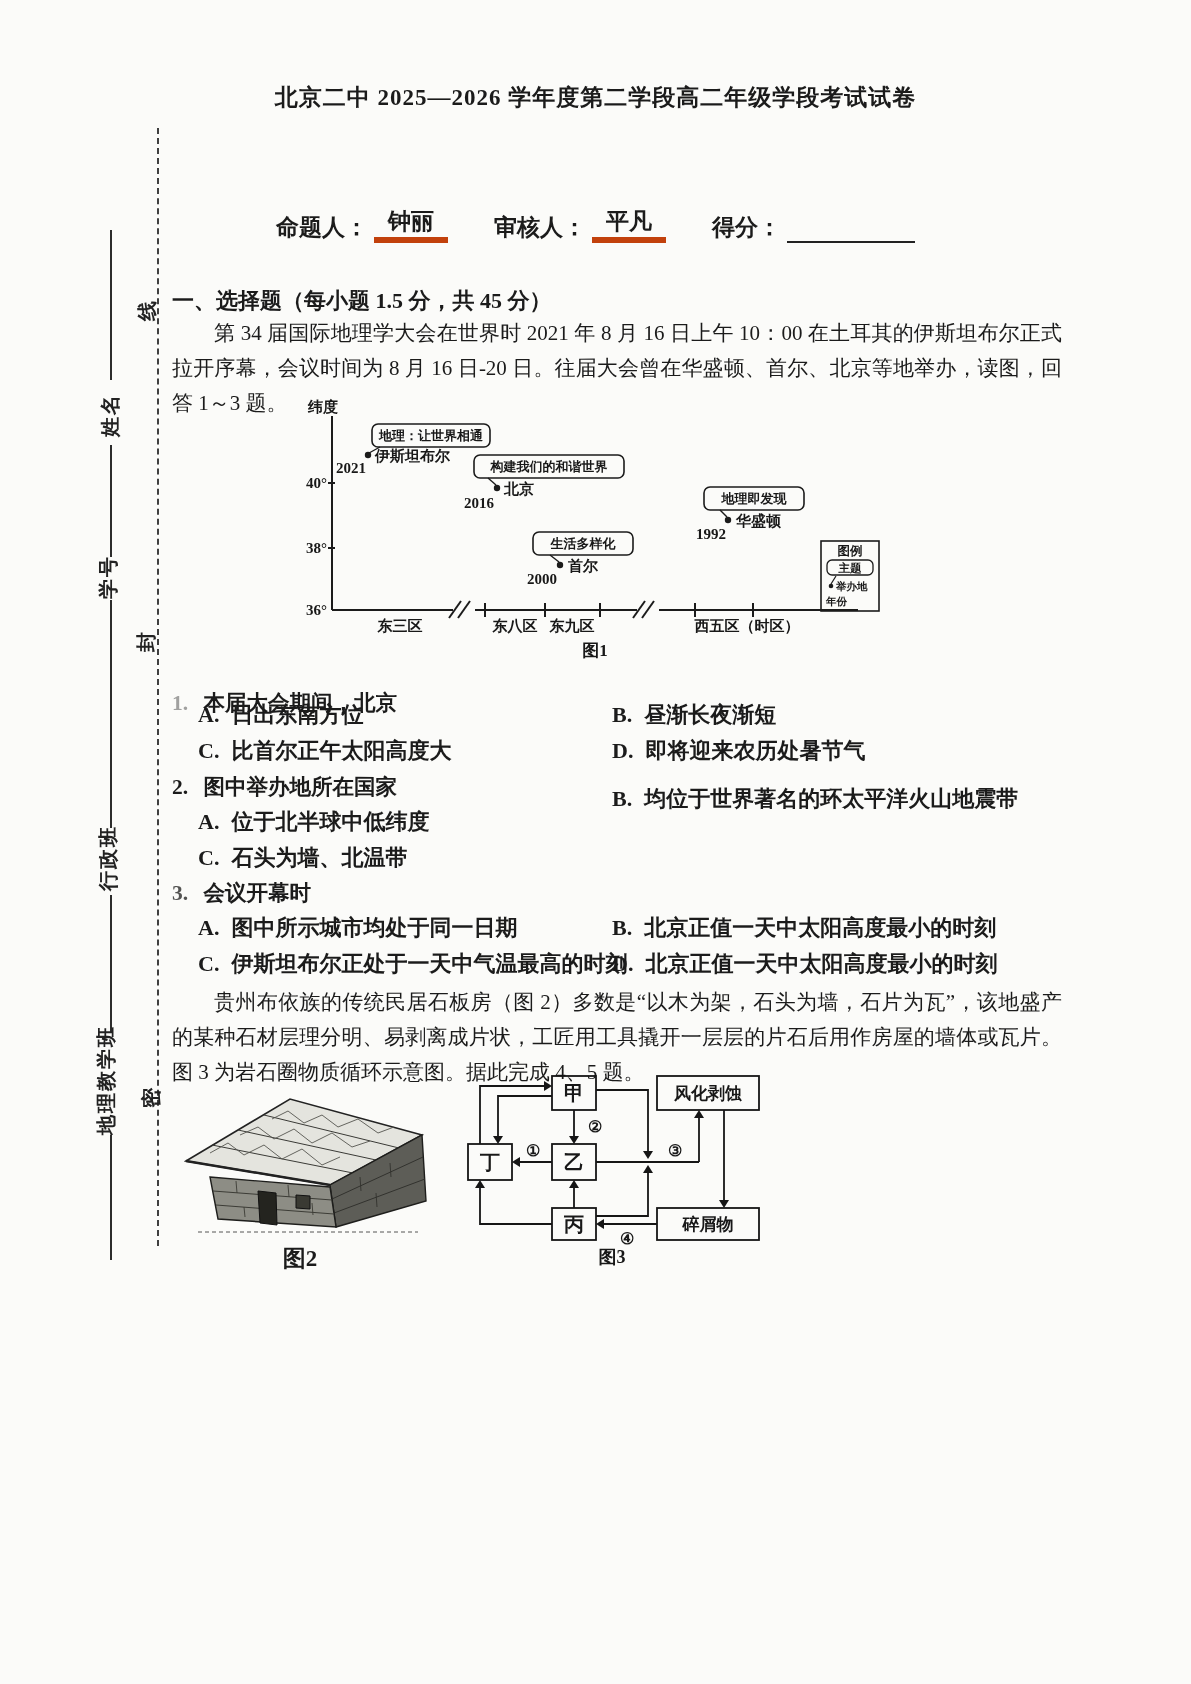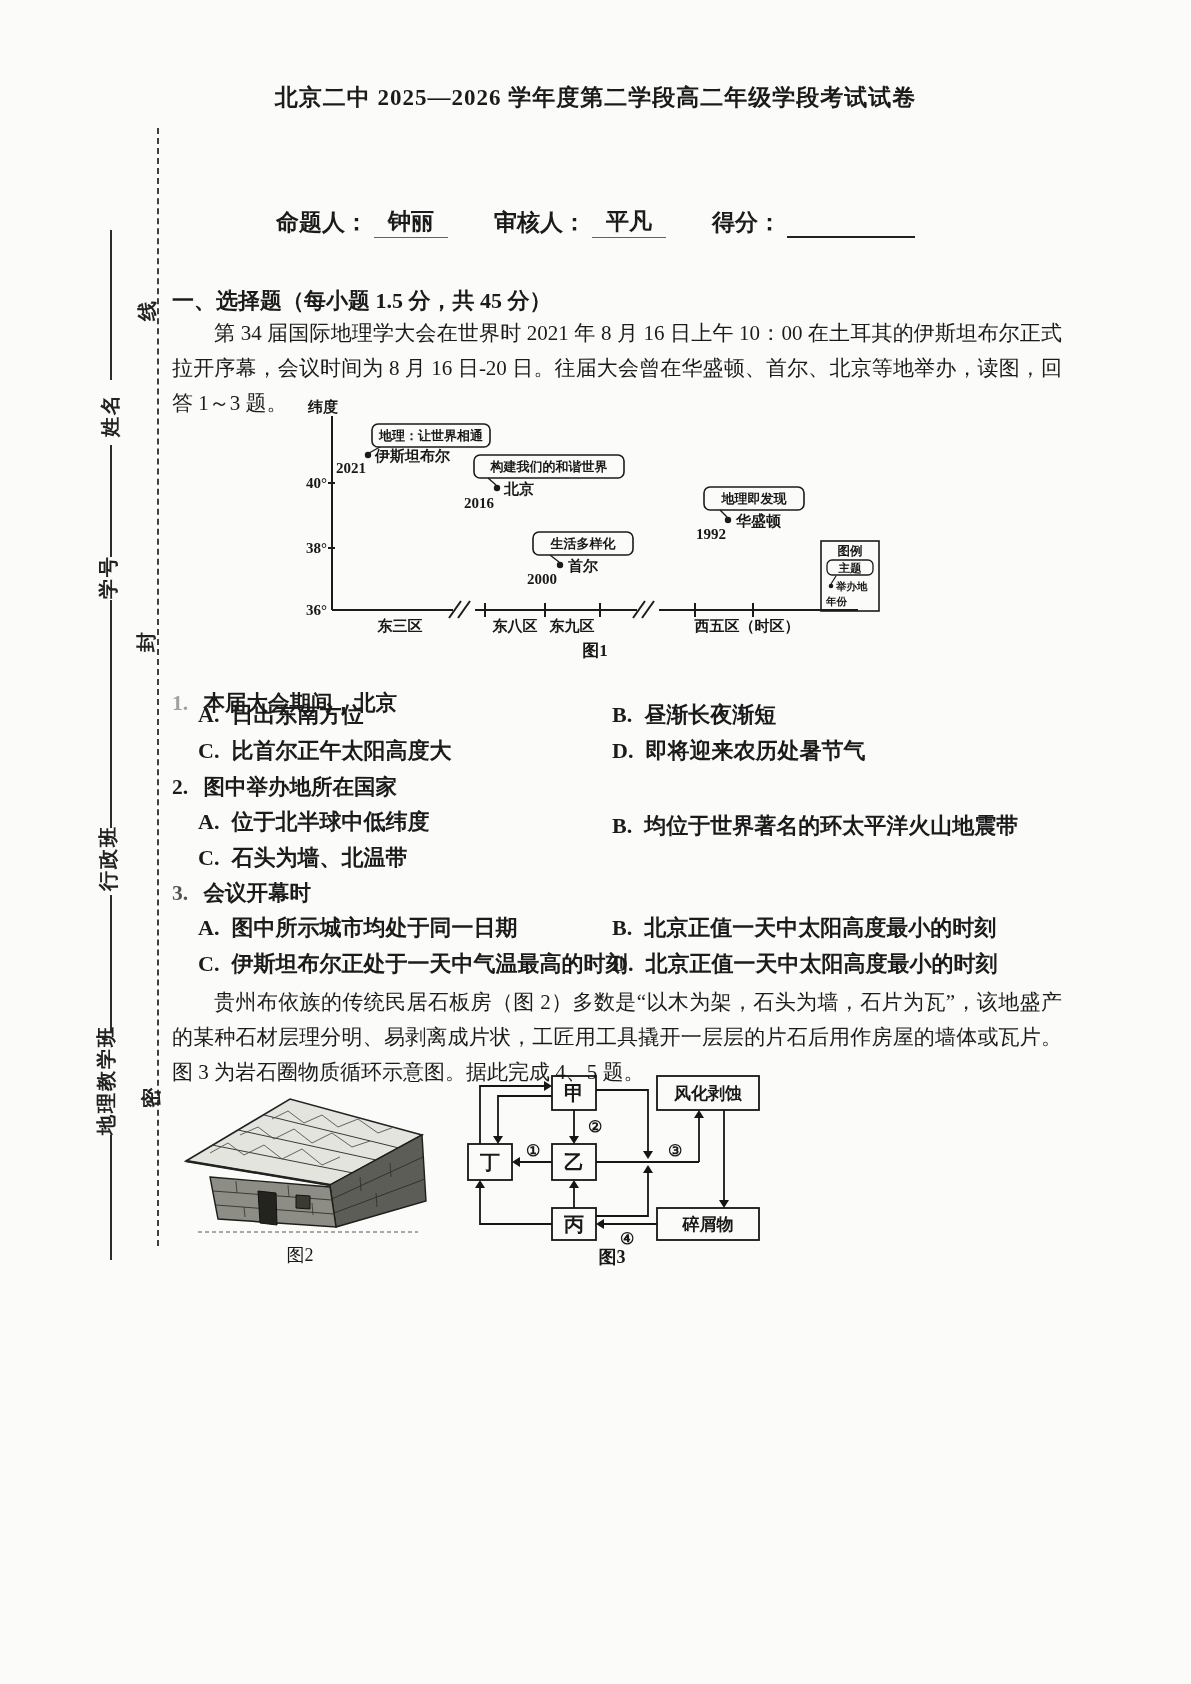--- a/index.html
+++ b/index.html
@@ -24,7 +24,7 @@
   .hdr.meta{top:206px;font-size:23px;}
   .meta-inner{display:inline-flex;align-items:flex-end;gap:6px;font-weight:bold;}
   .meta-gap{width:34px;}
-  .u-name{border-bottom:1px solid #c2410c;padding:0 14px;}
+  .u-name{border-bottom:6px solid #c2410c;padding:0 14px;}
   .u-blank{display:inline-block;width:128px;border-bottom:2px solid #222;height:24px;}
   
   .sec-head{left:172px;top:286px;font-size:22px;font-weight:bold;}

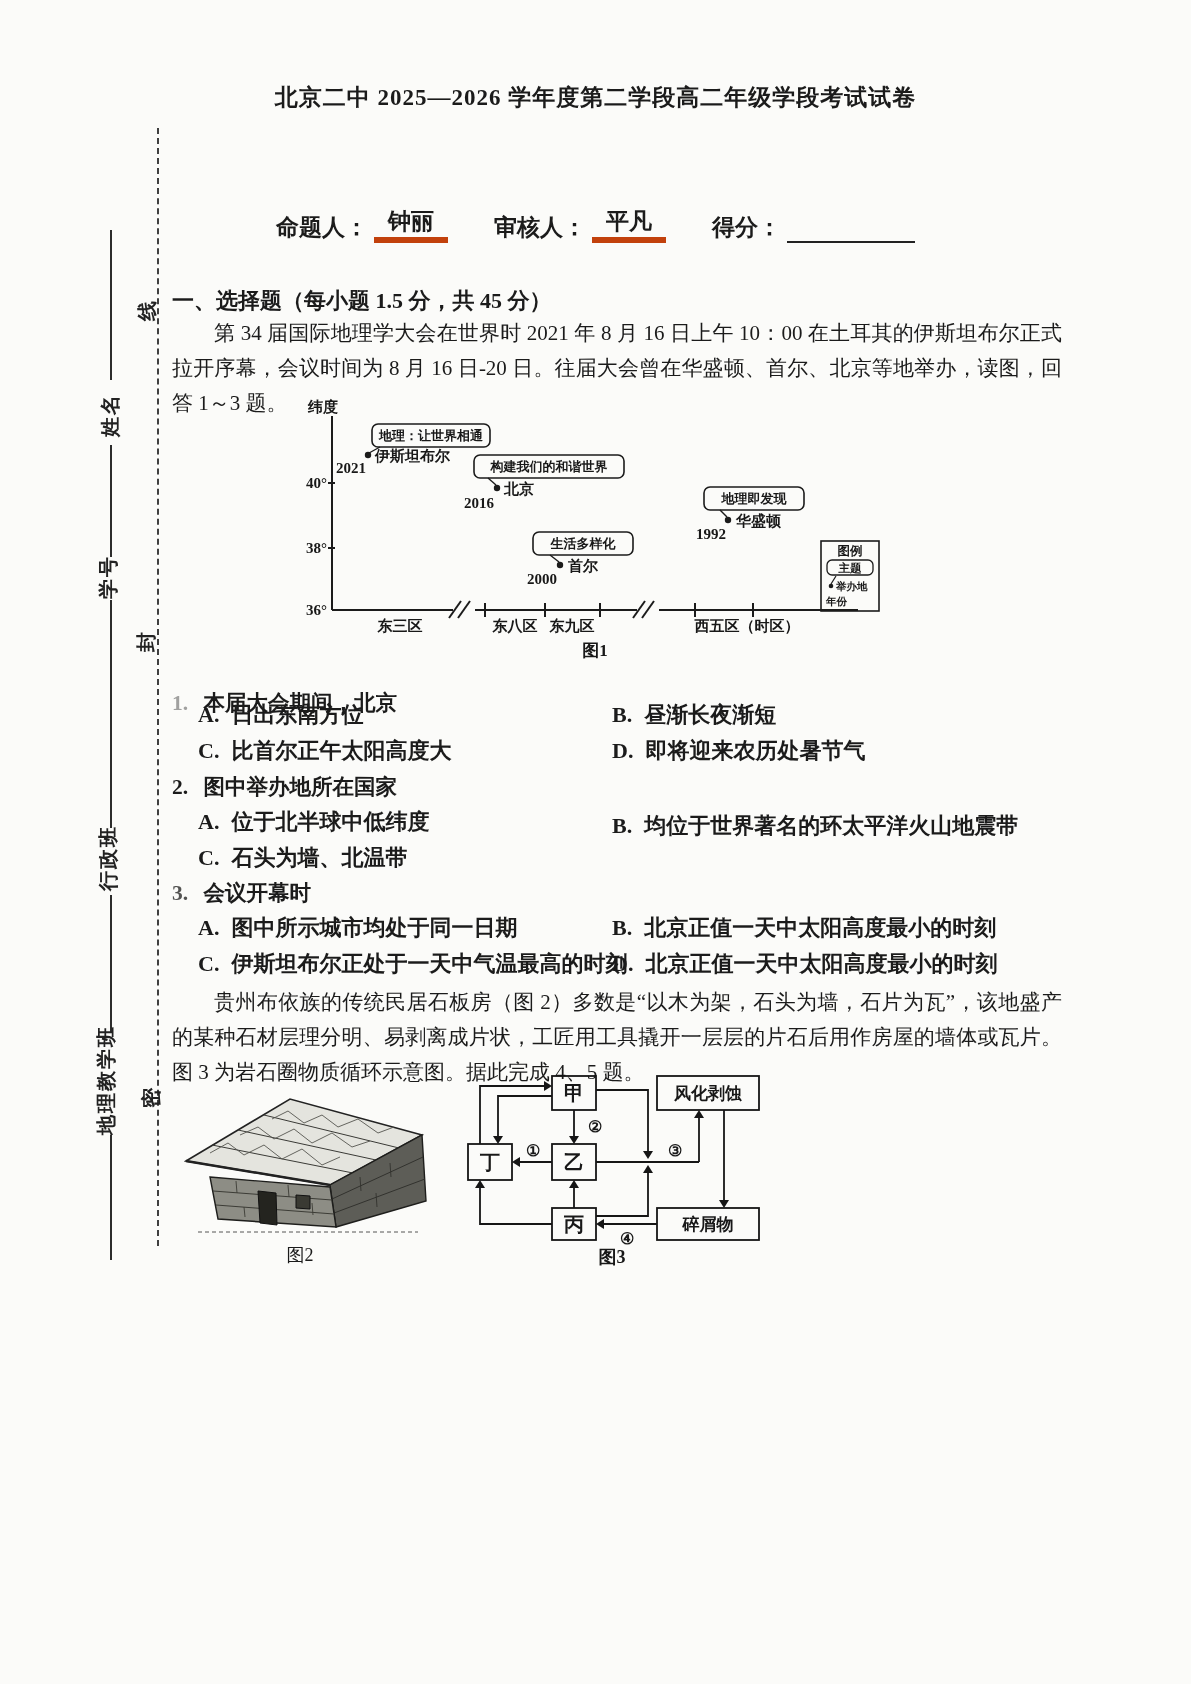--- a/index.html
+++ b/index.html
@@ -175,7 +175,7 @@
     <span>图中举办地所在国家</span>
   </div>
   <div class="abs opt col-l" style="top:807px;"><span class="lab">A.</span><span>位于北半球中低纬度</span></div>
-  <div class="abs opt col-r" style="top:811px;"><span class="lab">B.</span><span>均位于世界著名的环太平洋火山地震带</span></div>
+  <div class="abs opt col-r" style="top:784px;"><span class="lab">B.</span><span>均位于世界著名的环太平洋火山地震带</span></div>
   <div class="abs opt col-l" style="top:843px;"><span class="lab">C.</span><span>石头为墙、北温带</span></div>
 
   <div class="abs q-stem" style="top:878px;">

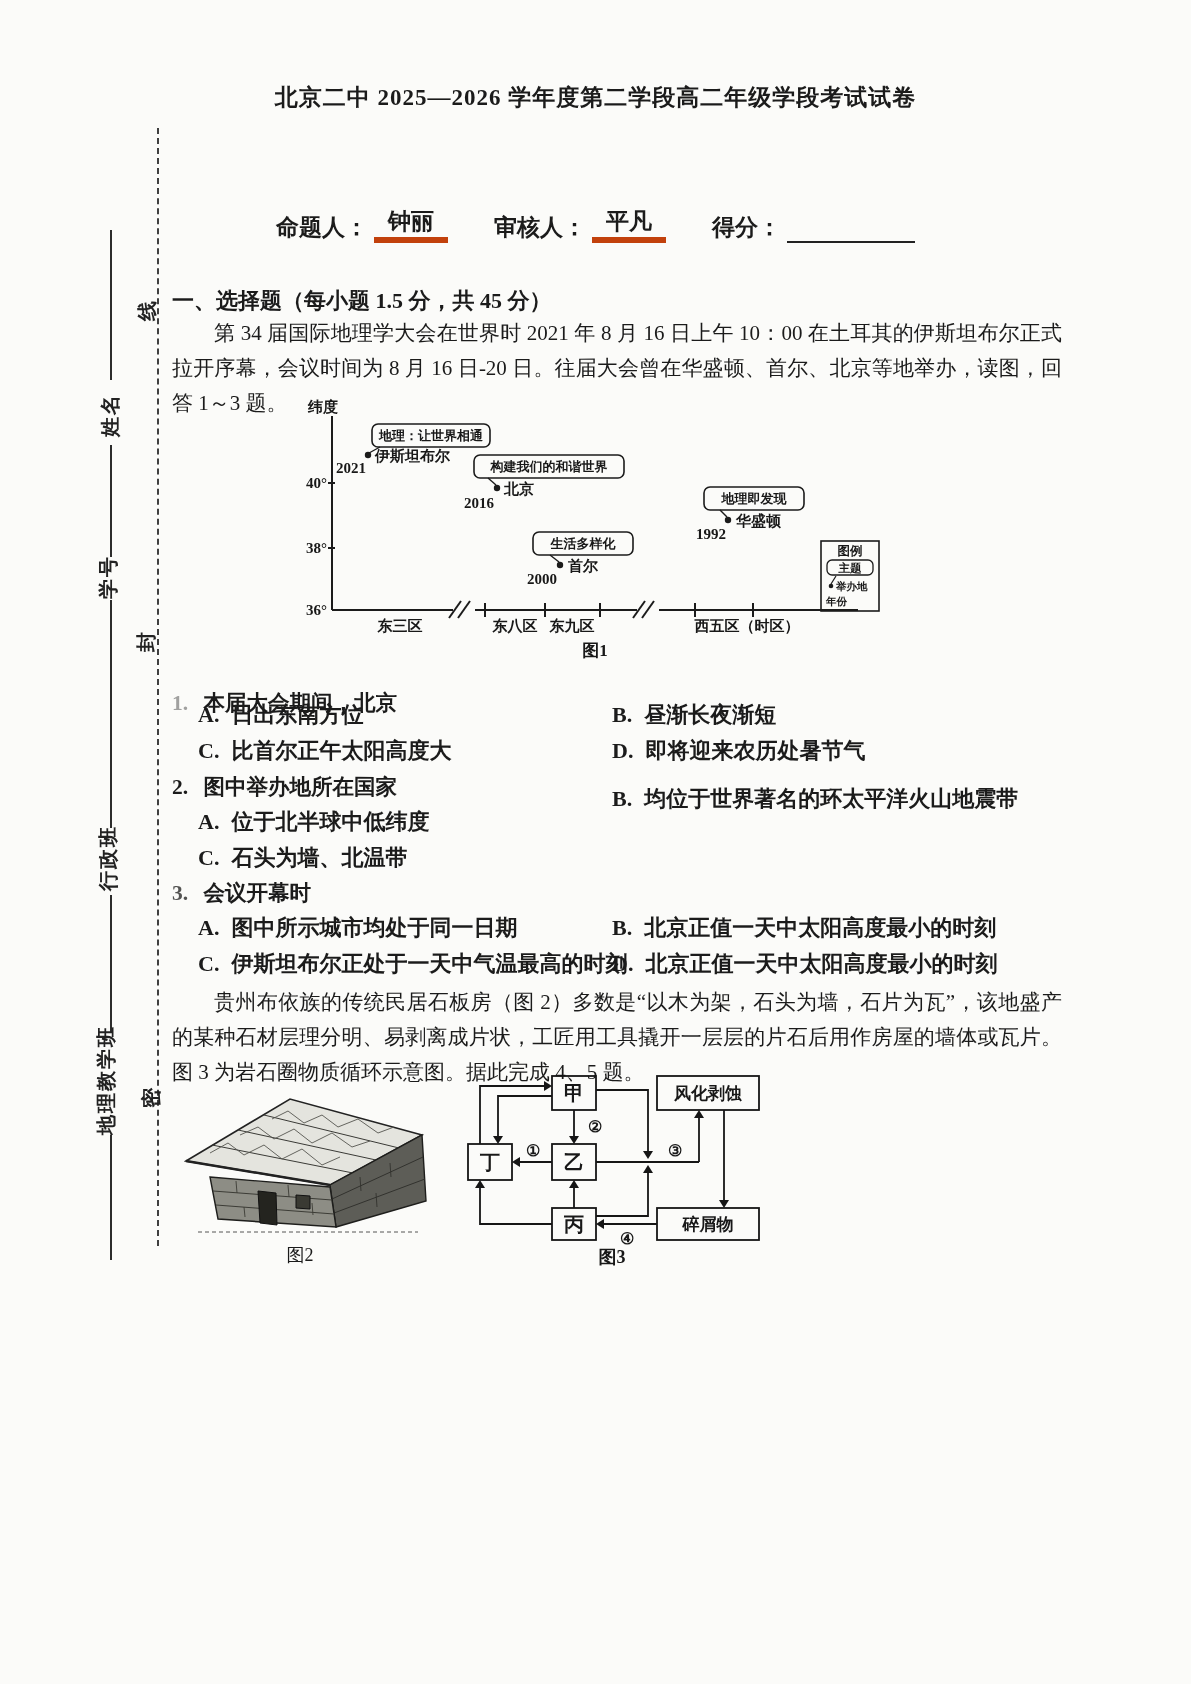--- a/index.html
+++ b/index.html
@@ -41,7 +41,7 @@
   .col-l{left:198px;} .col-r{left:612px;}
   
   svg text{font-family:"Liberation Serif","DejaVu Serif",serif;fill:#181818;}
-  .fig-caption{font-size:18px;font-weight:normal;text-align:center;}
+  .fig-caption{font-size:23px;font-weight:bold;text-align:center;}
   .footer{left:0;right:0;top:1390px;text-align:center;font-size:17px;font-weight:600;letter-spacing:1px;}
 </style>
 </head>

